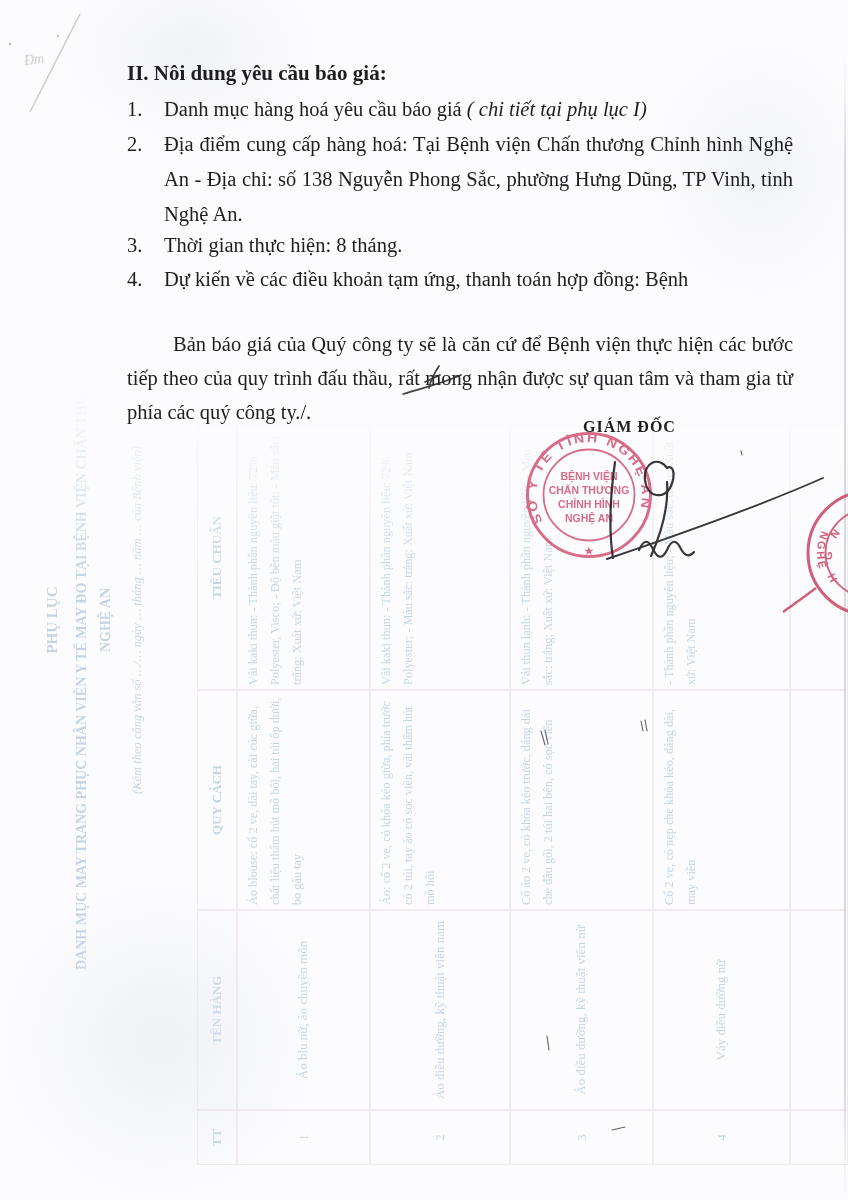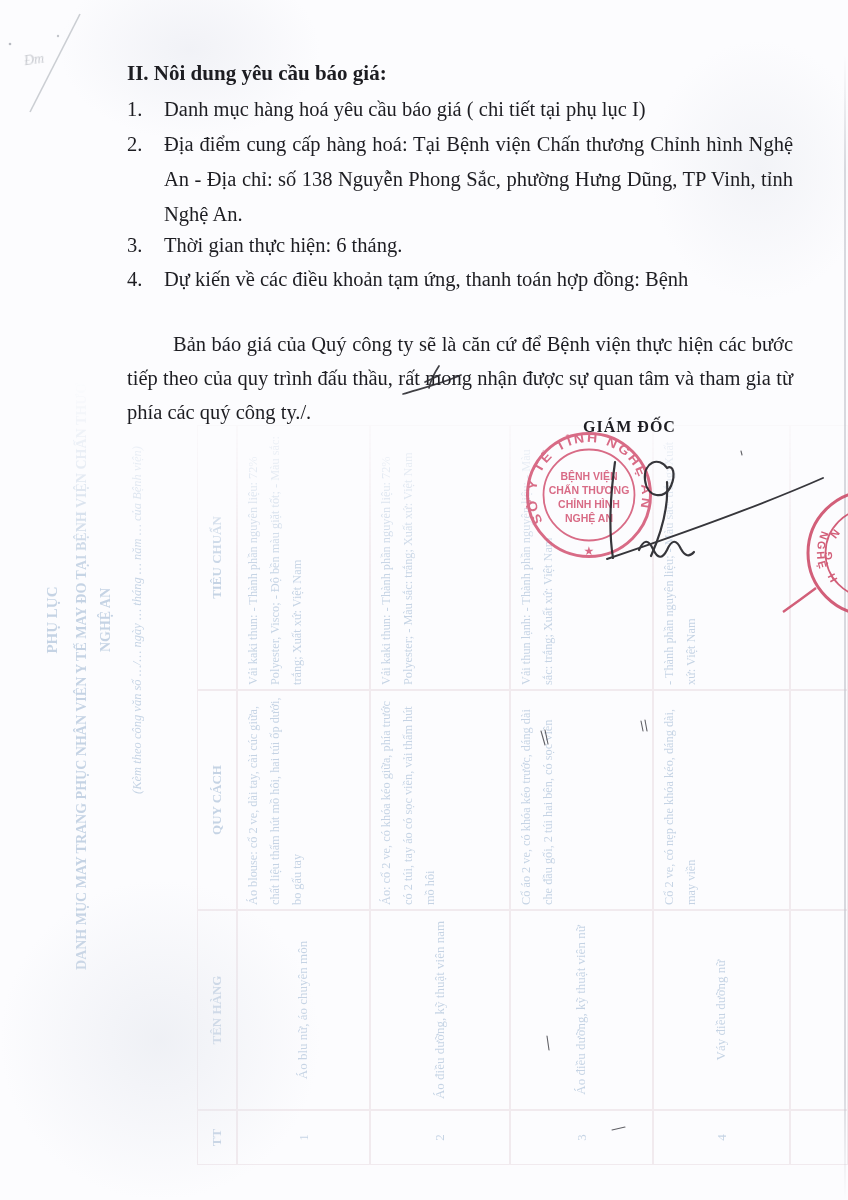--- a/index.html
+++ b/index.html
@@ -108,7 +108,7 @@
 
   <div class="item" style="top:92px;">
     <span class="num">1.</span>
-    <div class="itext"><span>Danh mục hàng hoá yêu cầu báo giá </span><span style="margin-top:12px;">( chi tiết tại phụ lục I)</span></div>
+    <div class="itext"><span>Danh mục hàng hoá yêu cầu báo giá </span><span style="font-style:italic;margin-top:12px;">( chi tiết tại phụ lục I)</span></div>
   </div>
 
   <div class="item" style="top:127px;">

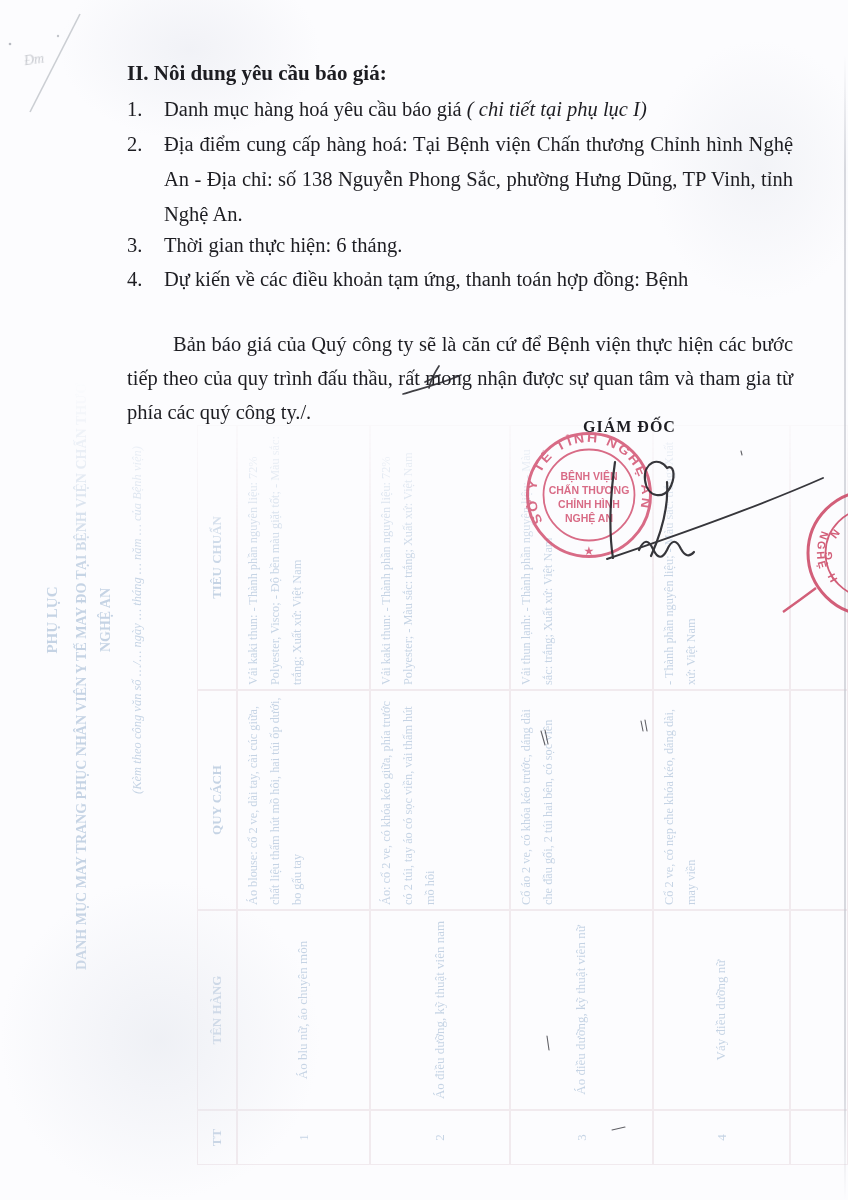--- a/index.html
+++ b/index.html
@@ -118,7 +118,7 @@
 
   <div class="item" style="top:228px;">
     <span class="num">3.</span>
-    <div class="itext">Thời gian thực hiện: 6 tháng.</div>
+    <div class="itext">Thời gian thực hiện: 8 tháng.</div>
   </div>
 
   <div class="item" style="top:262px;">

